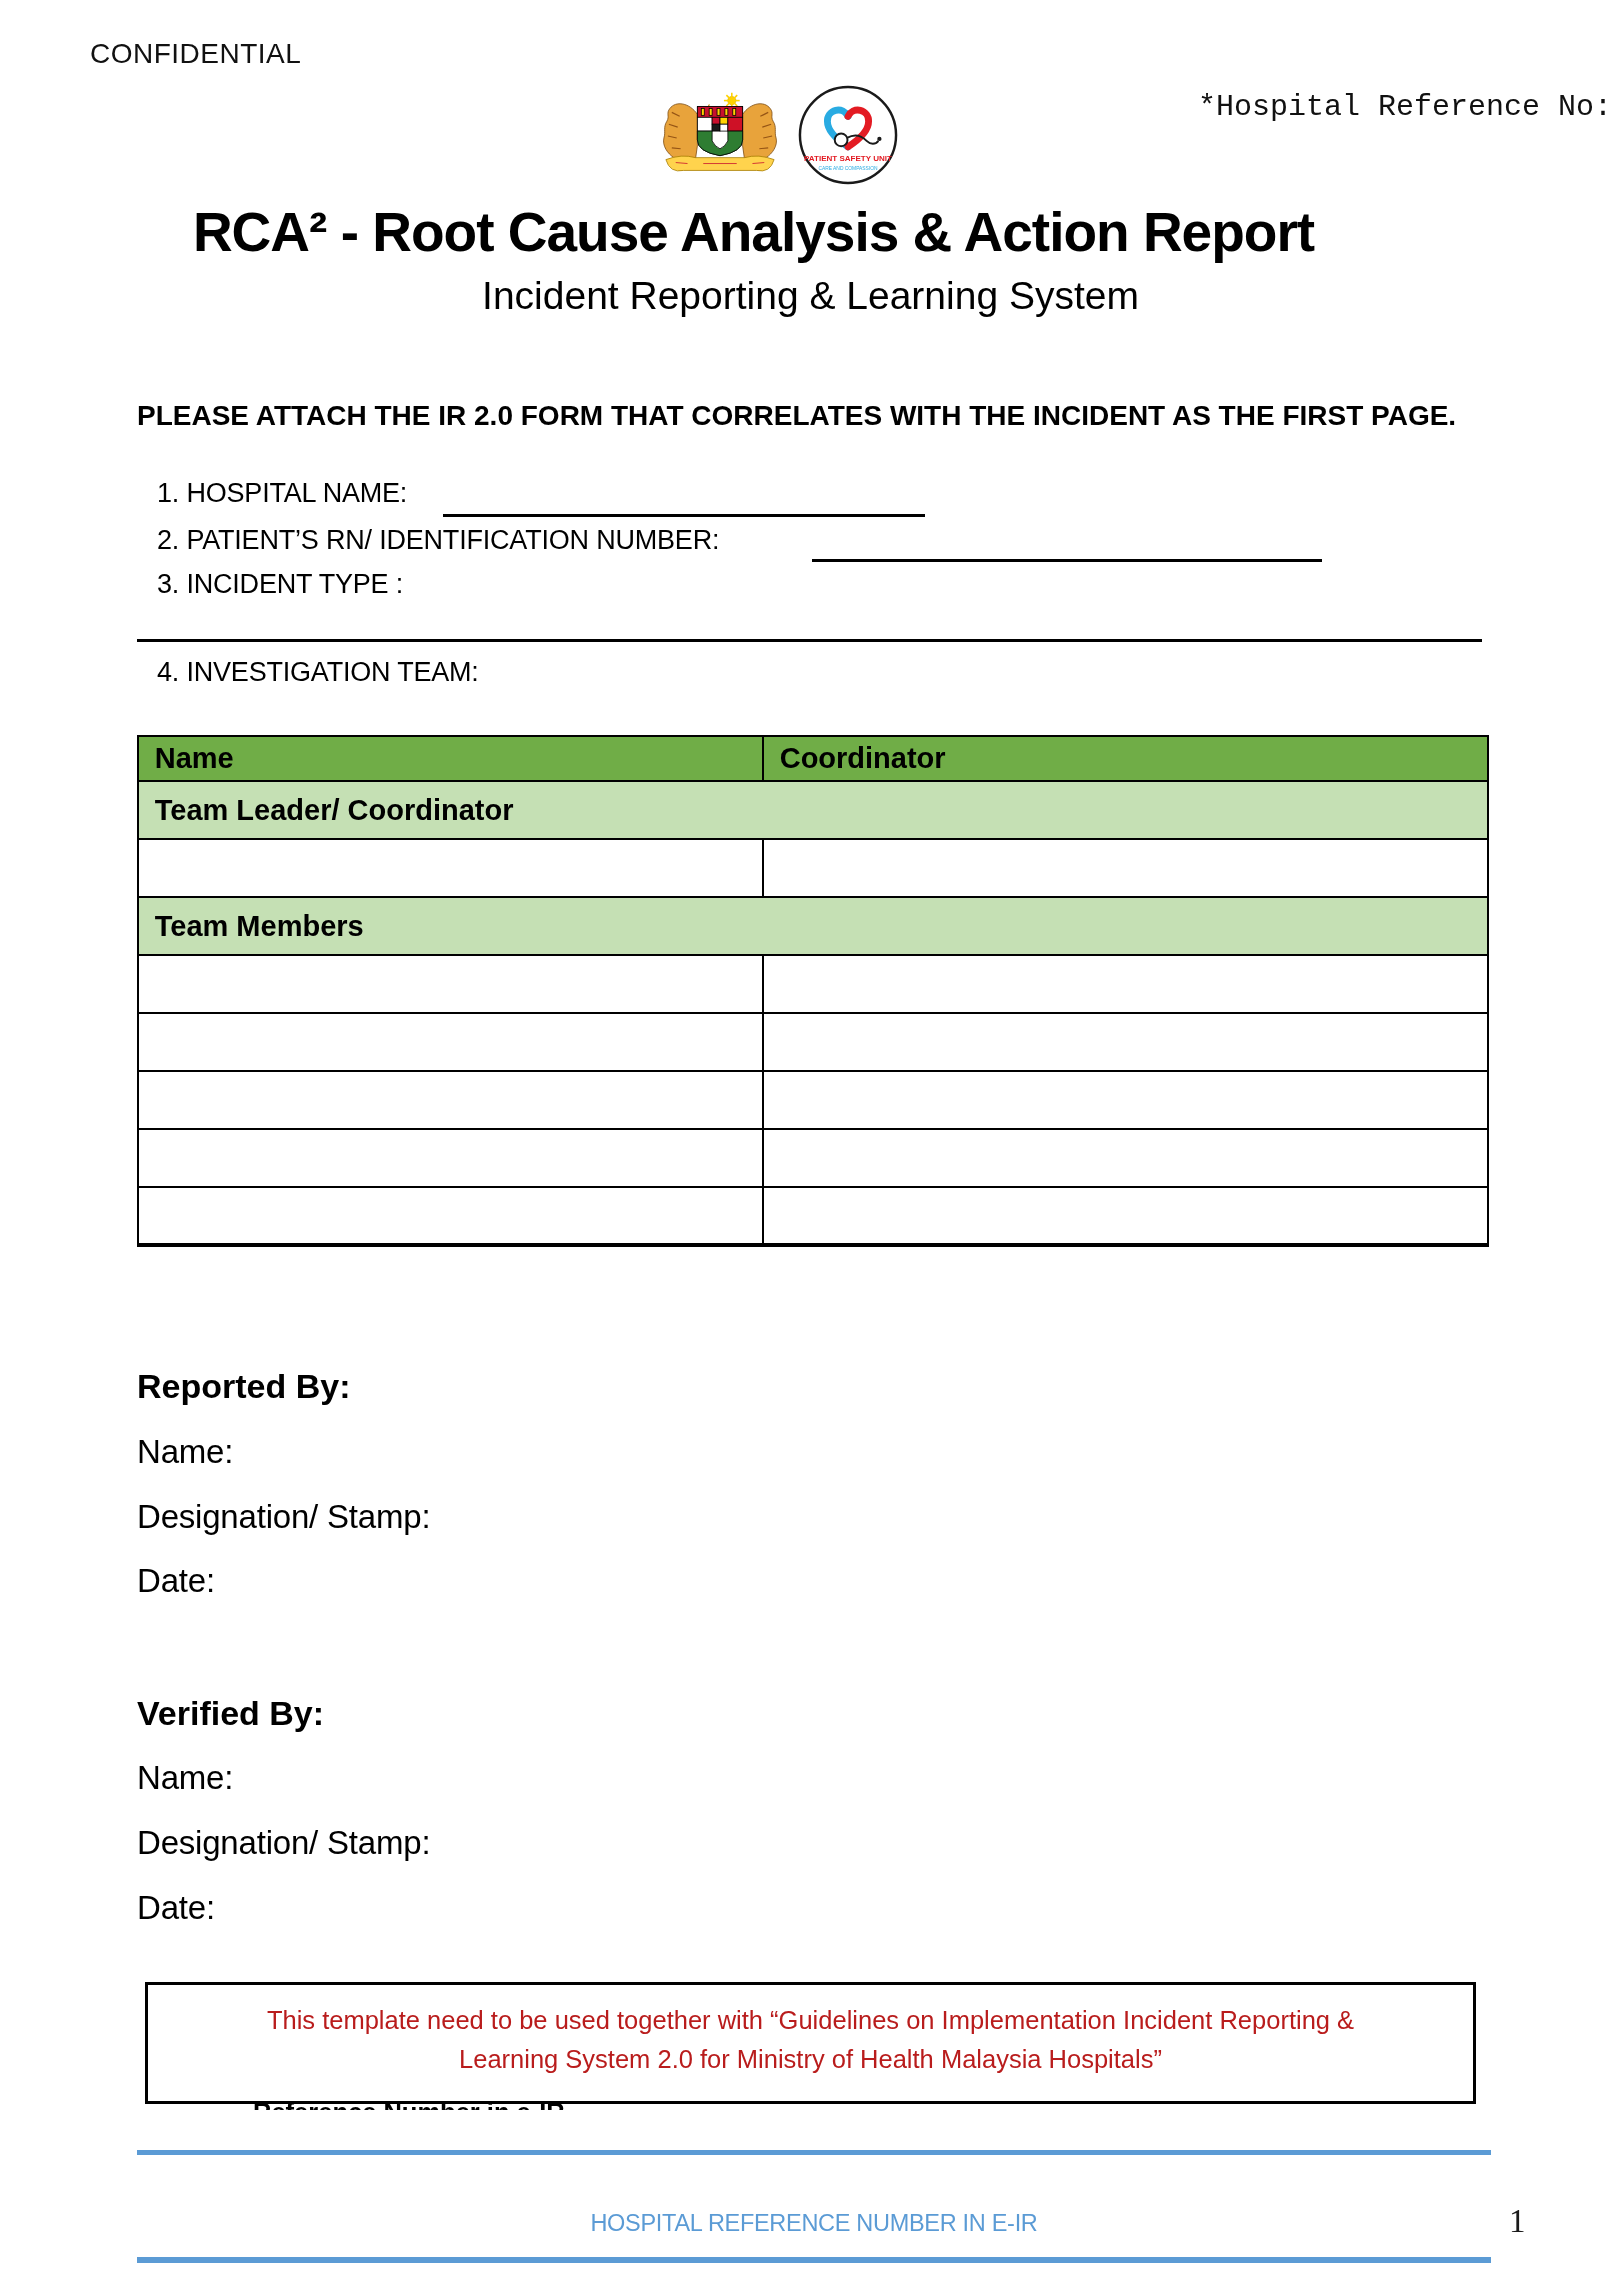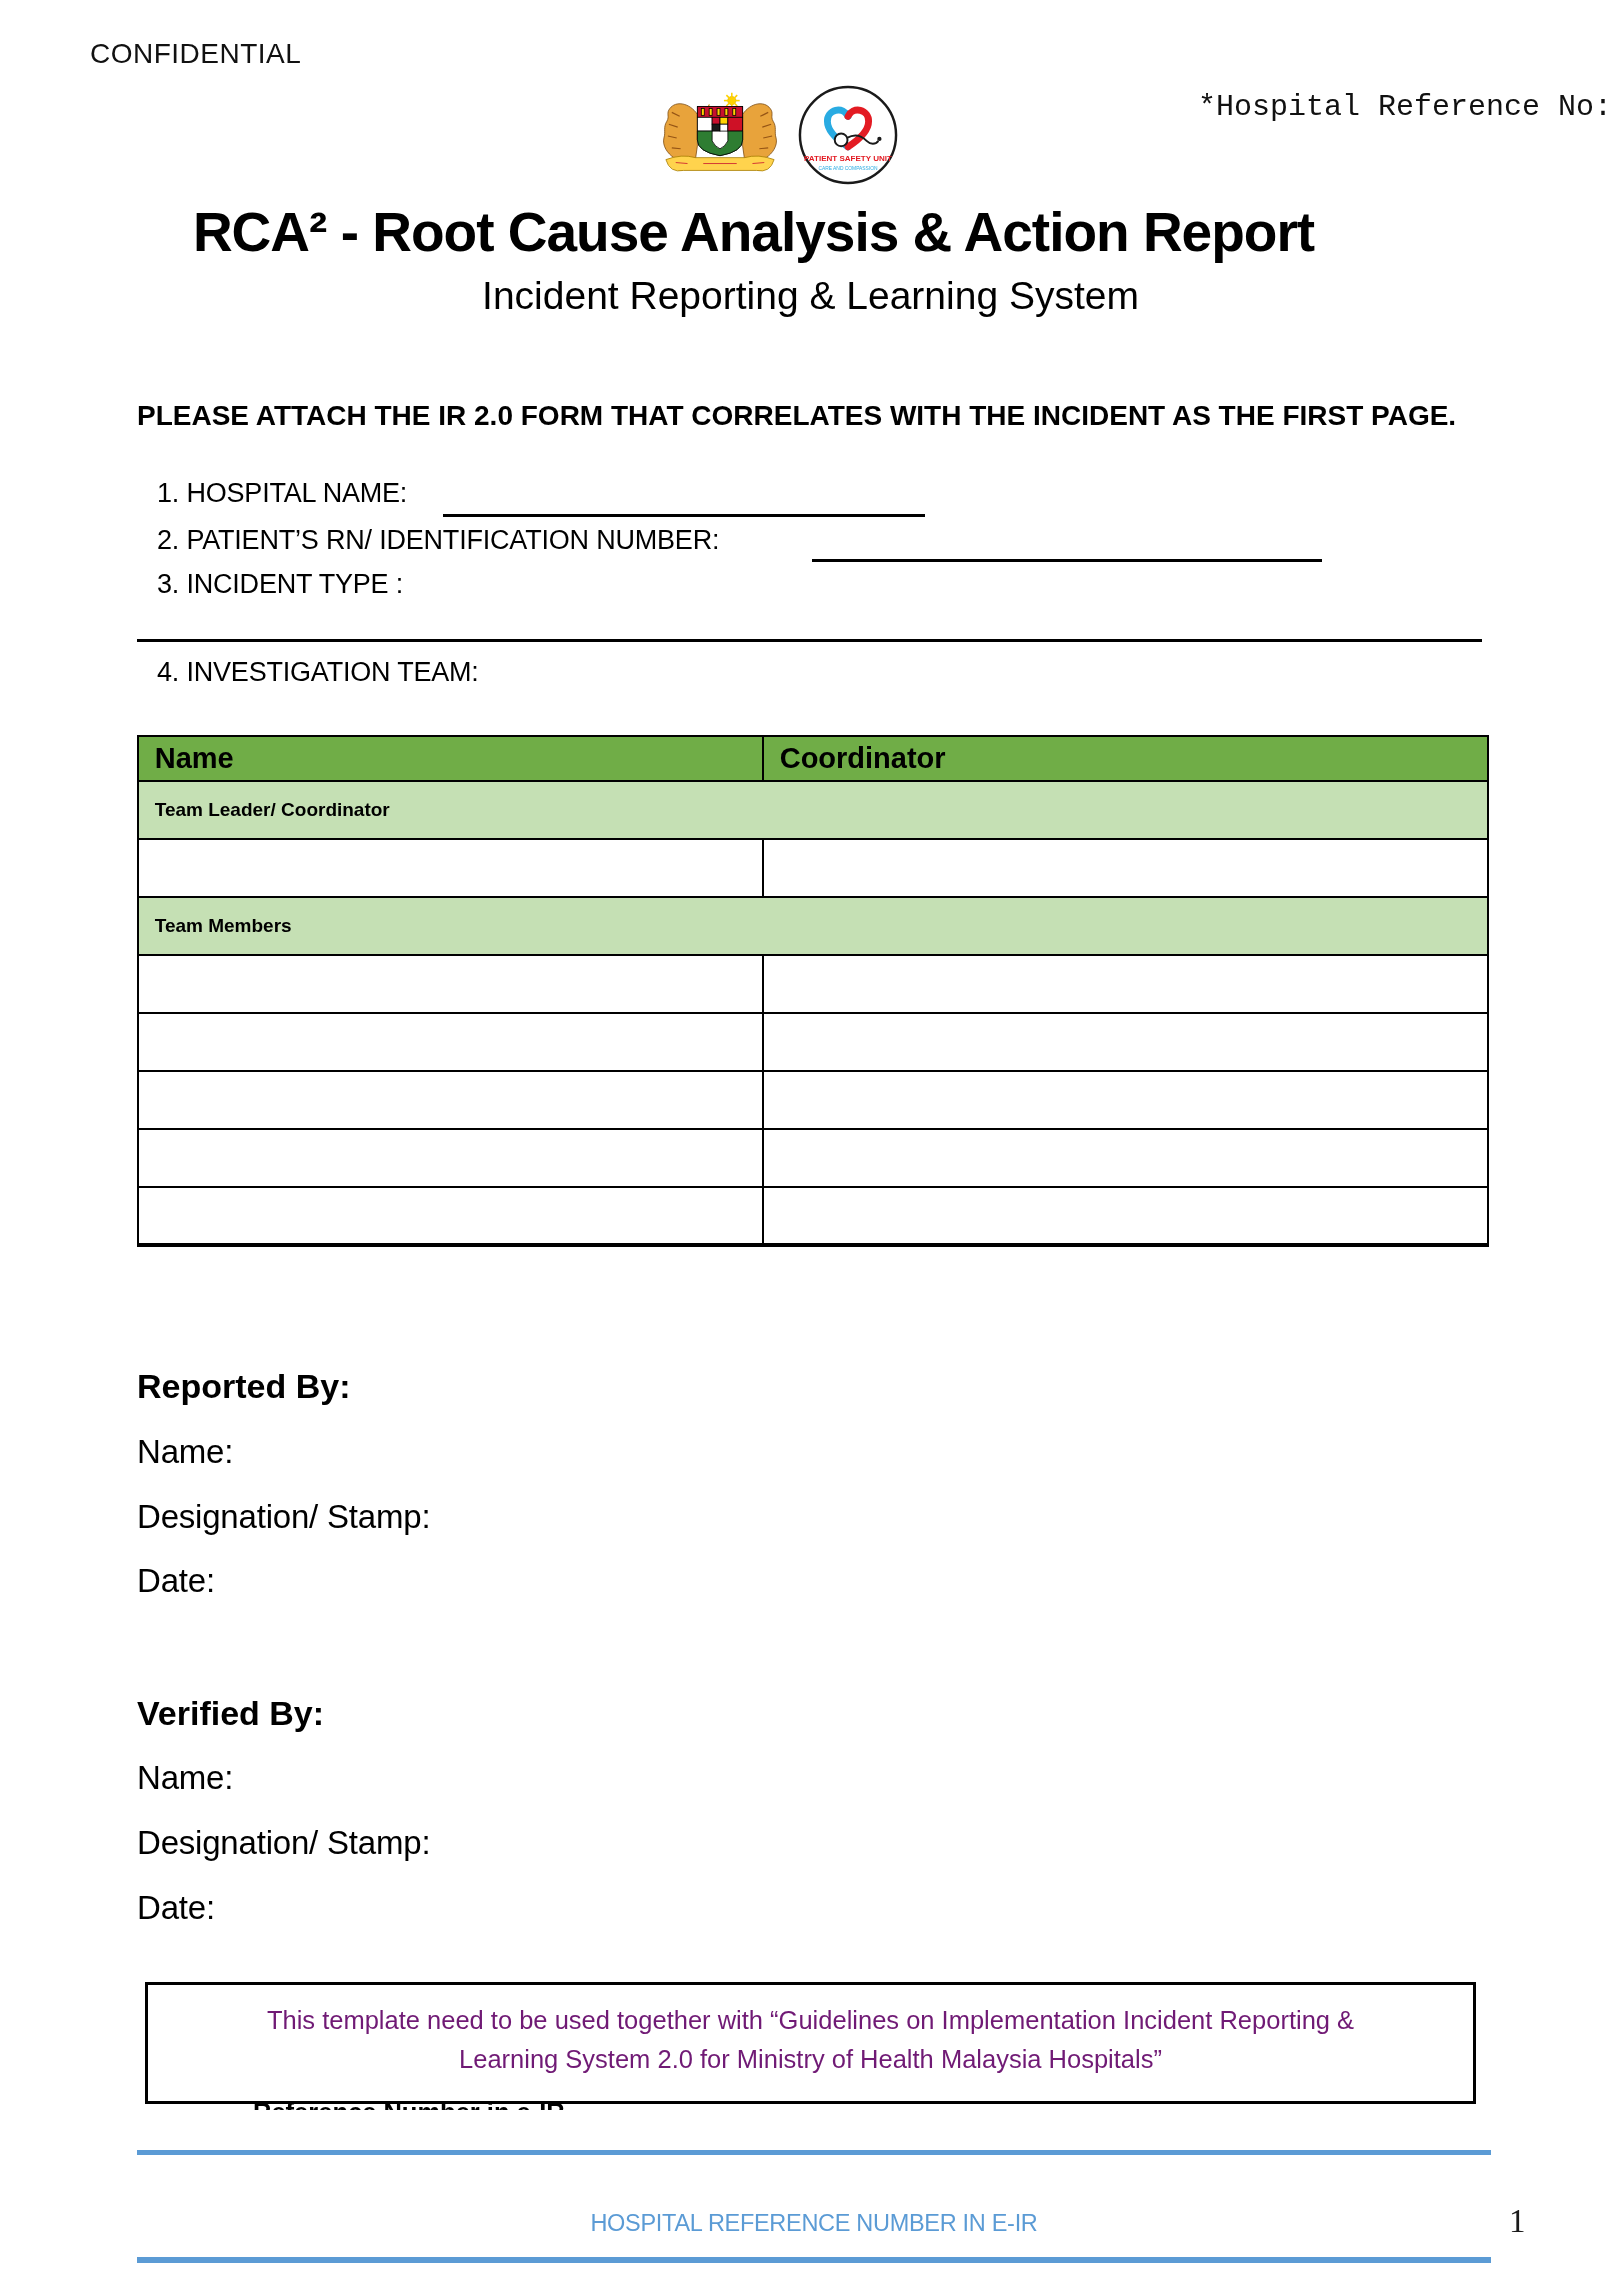--- a/index.html
+++ b/index.html
@@ -29,7 +29,7 @@
   .team-table { position:absolute; left:137px; top:735px; width:1351px; border-collapse:collapse; table-layout:fixed; border:2.9px solid #000; border-bottom:4.9px solid #000; }
   .team-table th, .team-table td { border:2px solid #000; border-top:2.9px solid #000; border-bottom:2.9px solid #000; padding:0 0 0 15.7px; text-align:left; vertical-align:middle; }
   .team-table th { background:#70AD47; font-size:29px; font-weight:bold; height:45px; }
-  .team-table td.section { background:#C5E0B4; font-size:19px; font-weight:bold; height:58px;margin-top:28px; }
+  .team-table td.section { background:#C5E0B4; font-size:29px; font-weight:bold; height:58px;margin-top:28px; }
   .team-table td.blank { background:#fff; height:58px; }
   .col1 { width:625px; } .col2 { width:725px; }
 

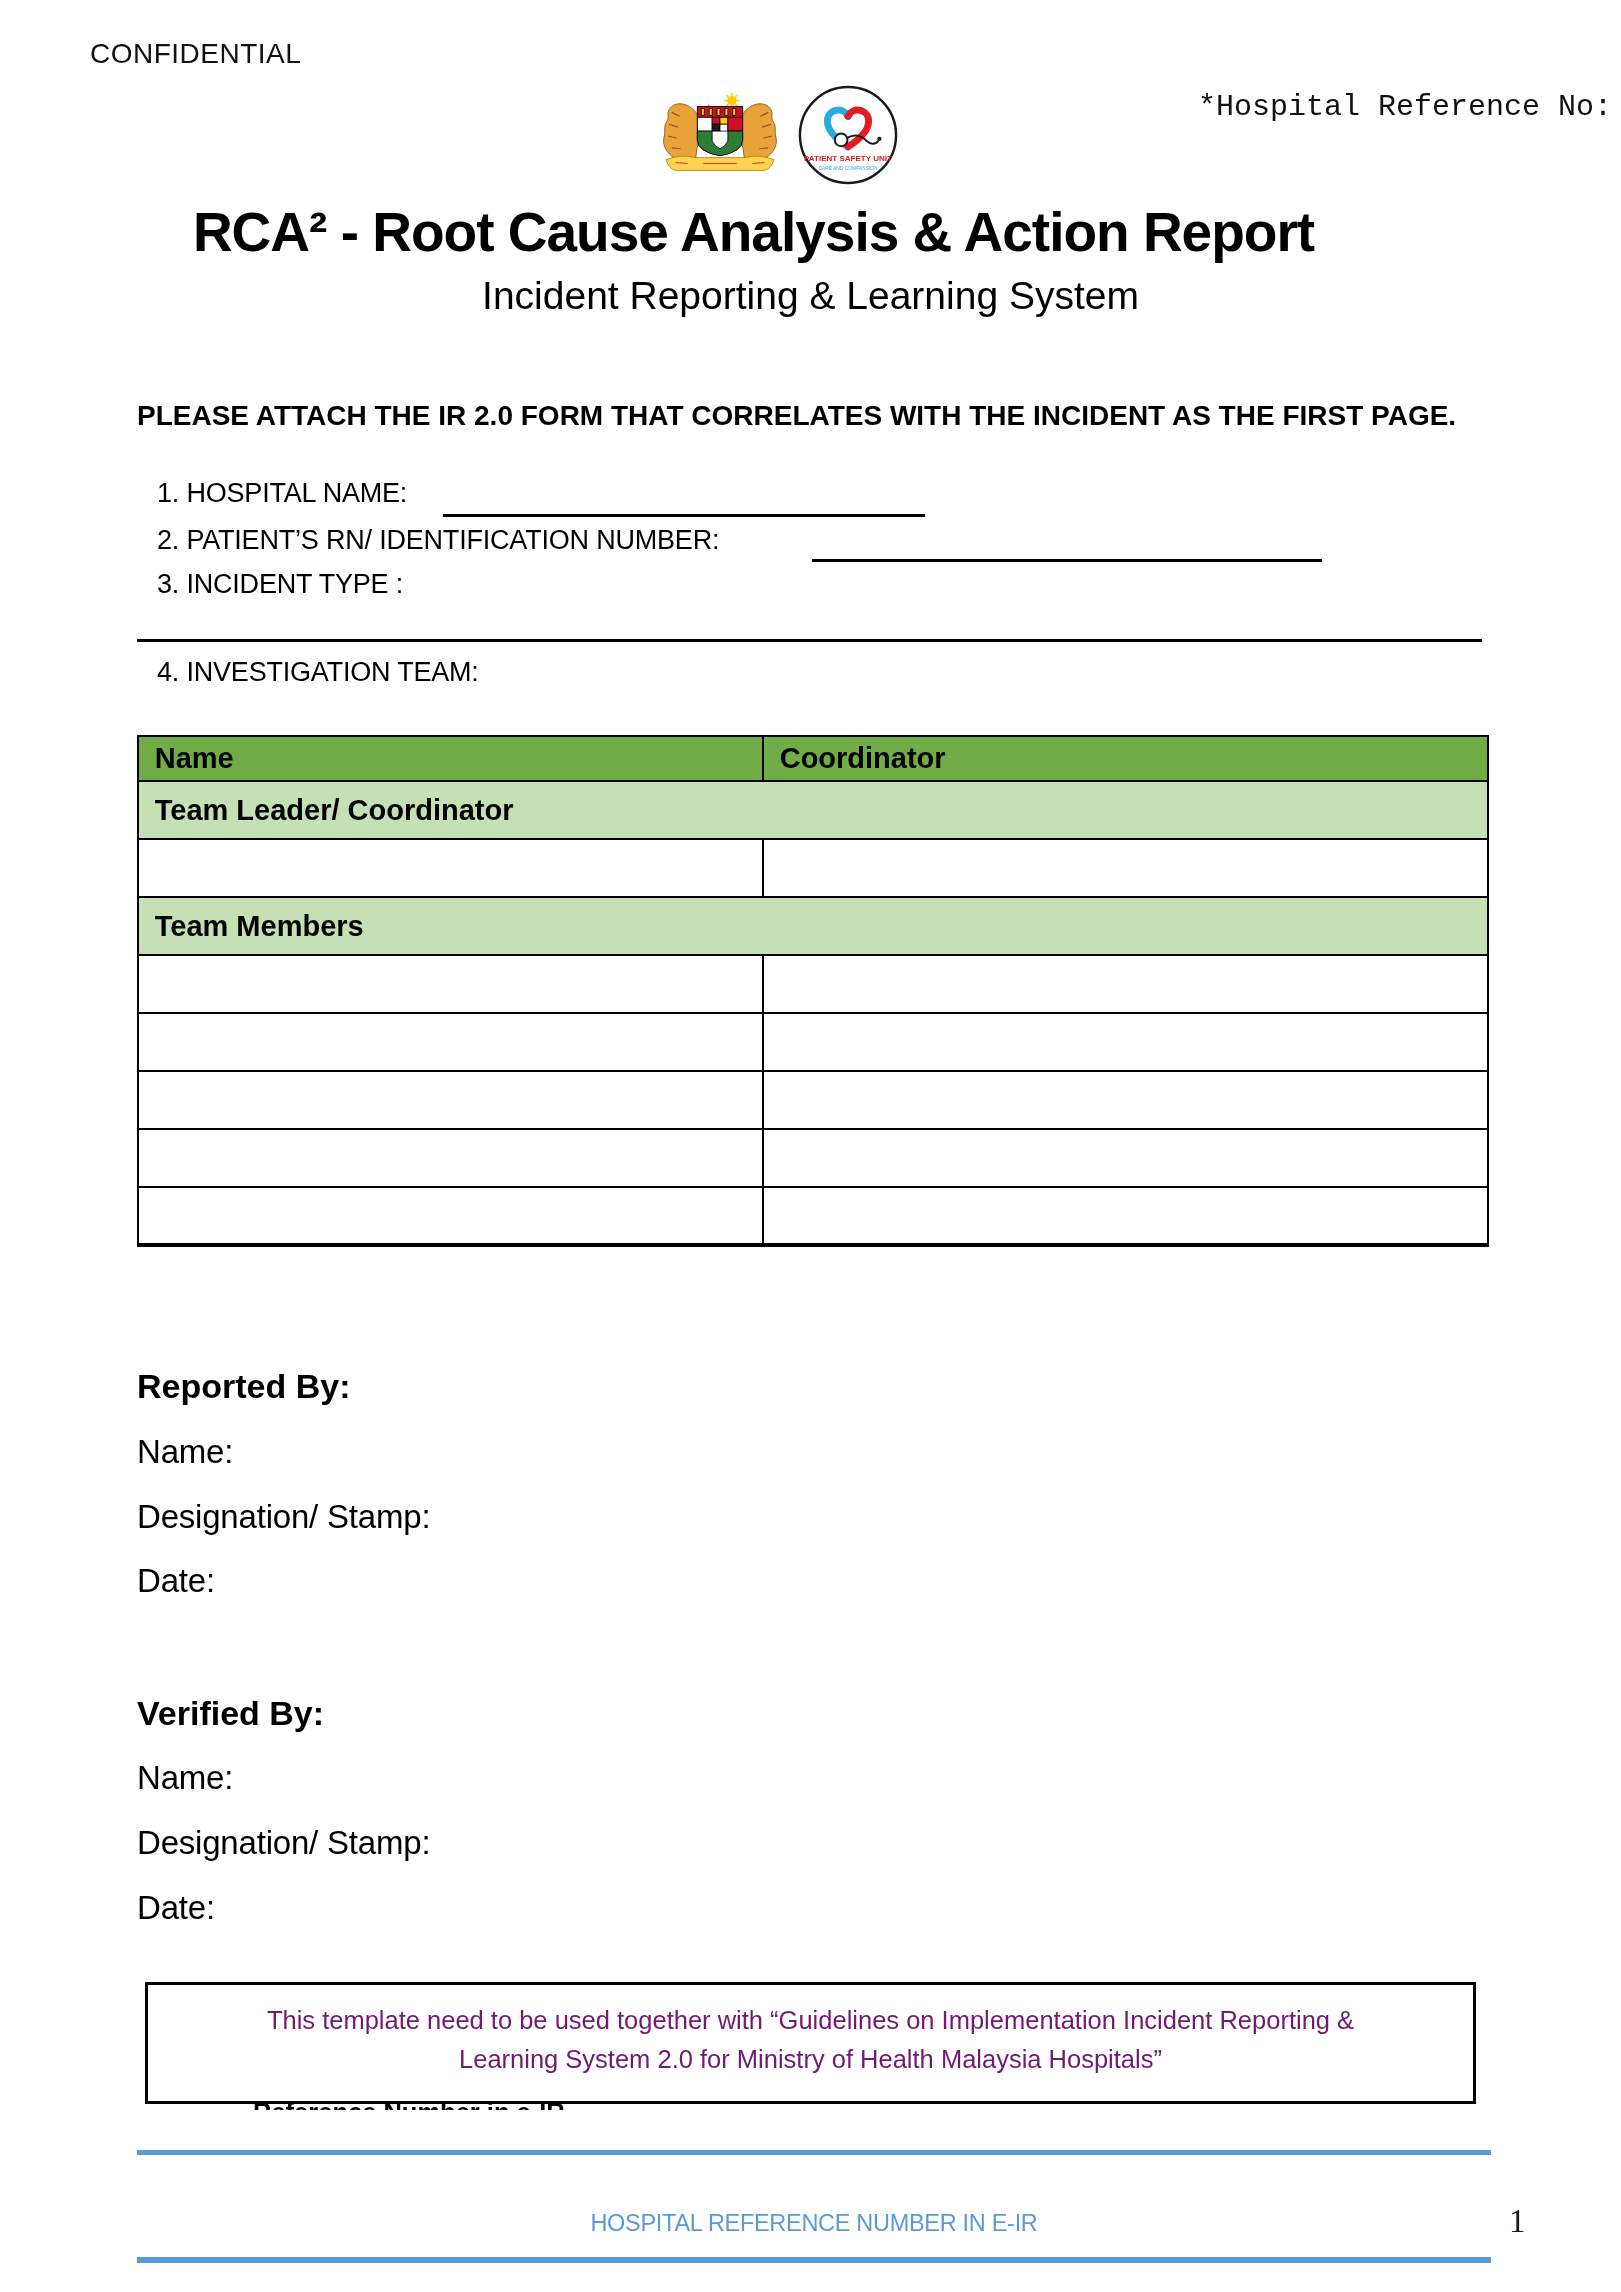--- a/index.html
+++ b/index.html
@@ -37,7 +37,7 @@
   .sig-label { left:137px; font-size:33px; line-height:41px; letter-spacing:-0.2px; }
 
   .note-box { left:145px; top:1982px; width:1331px; height:122px; border:3.9px solid #000; padding-top:15.7px; }
-  .note-line { width:100%; text-align:center; font-size:25.5px; line-height:39px; color:#701a75; }
+  .note-line { width:100%; text-align:center; font-size:25.5px; line-height:39px; color:#b91c1c; }
   .clipped-strip { left:253px; top:2101px; width:608px; height:8.8px; overflow:hidden; }
   .clipped-strip .inner { font-size:25.5px; font-weight:bold; line-height:25.5px; margin-top:-1px; white-space:nowrap; }
 

